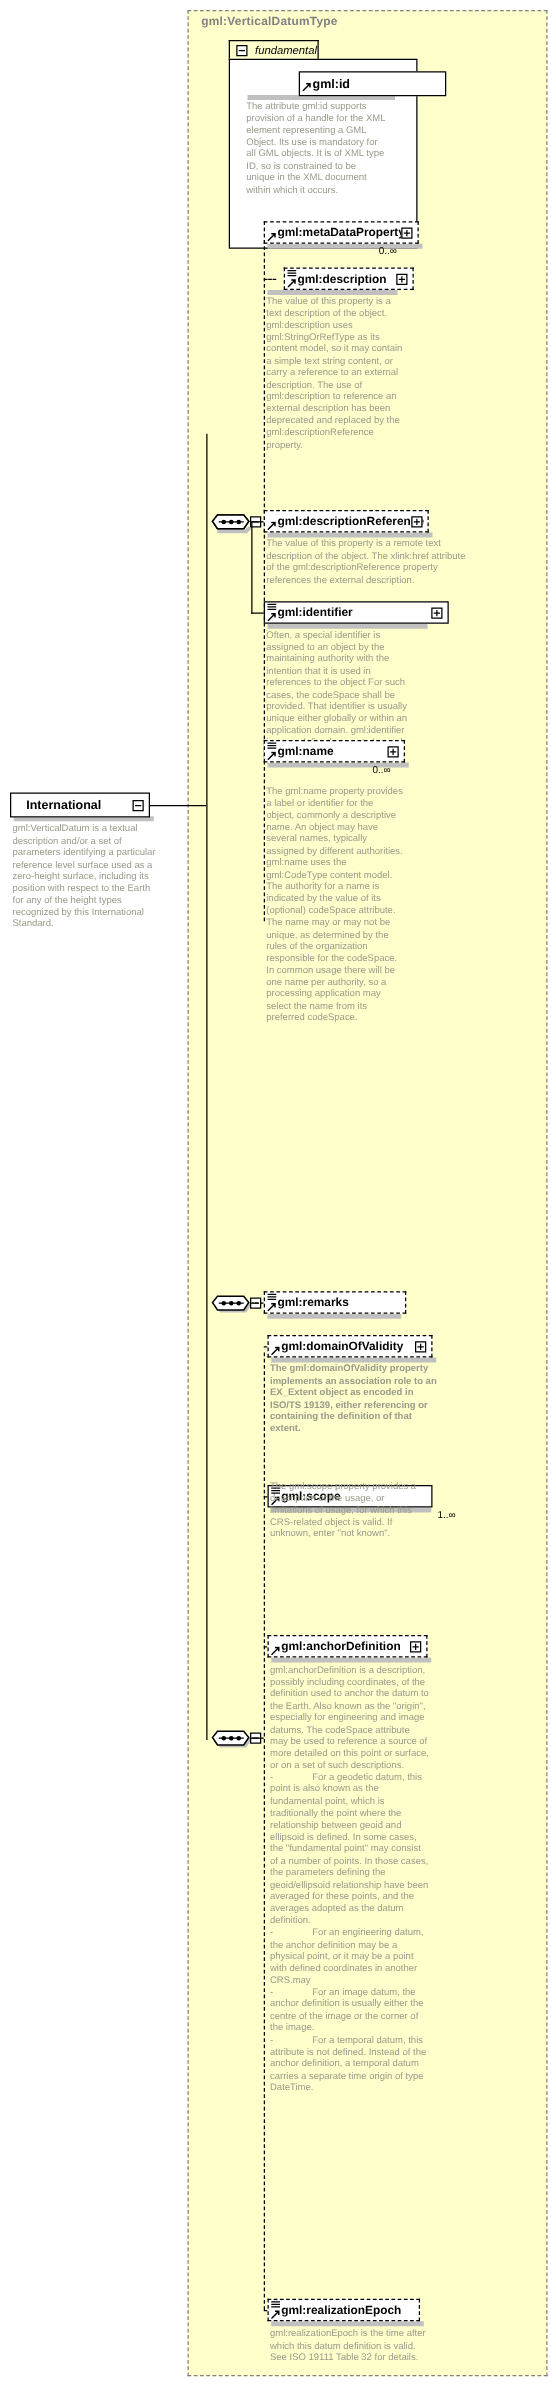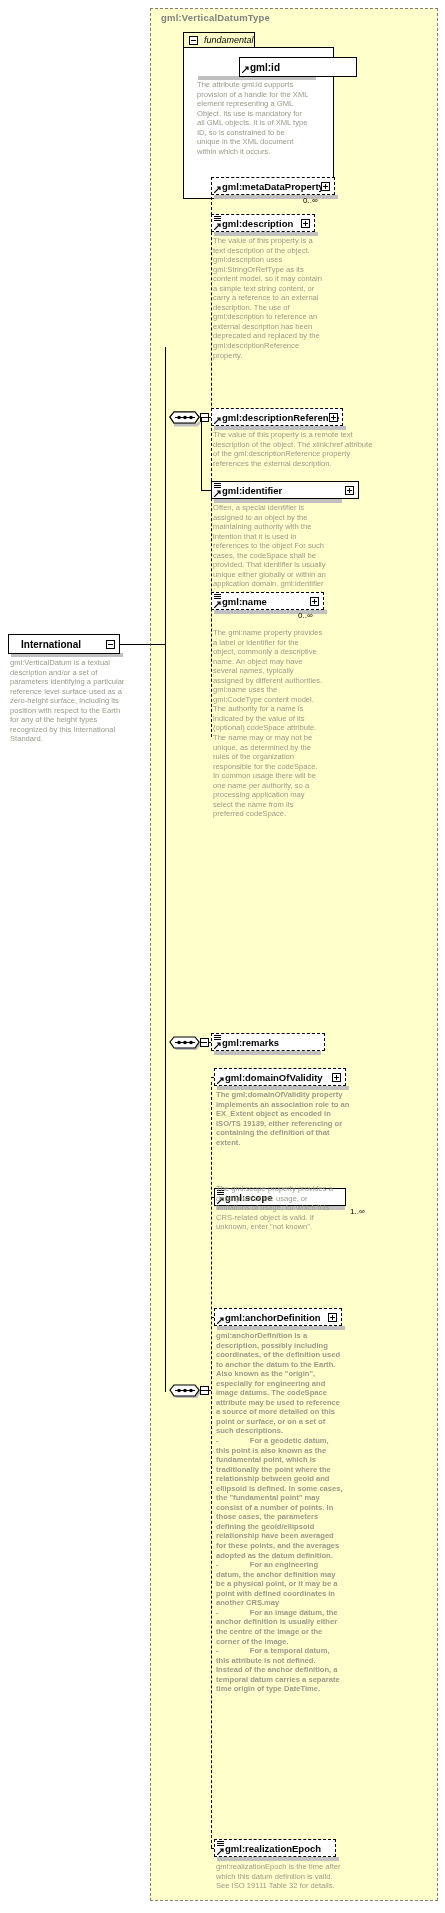--- a/index.html
+++ b/index.html
@@ -156,7 +156,7 @@
 
 <div class="hline dash" style="left:211px;top:223px;width:10px;"></div>
 <div class="shadowbar" style="left:214px;top:232px;width:104px;"></div>
-<div class="elbox dashed" style="left:211px;top:214px;width:104px;">
+<div class="elbox dashed" style="left:227px;top:214px;width:104px;">
   <span class="seqlines">
       <i></i>
       <i></i>

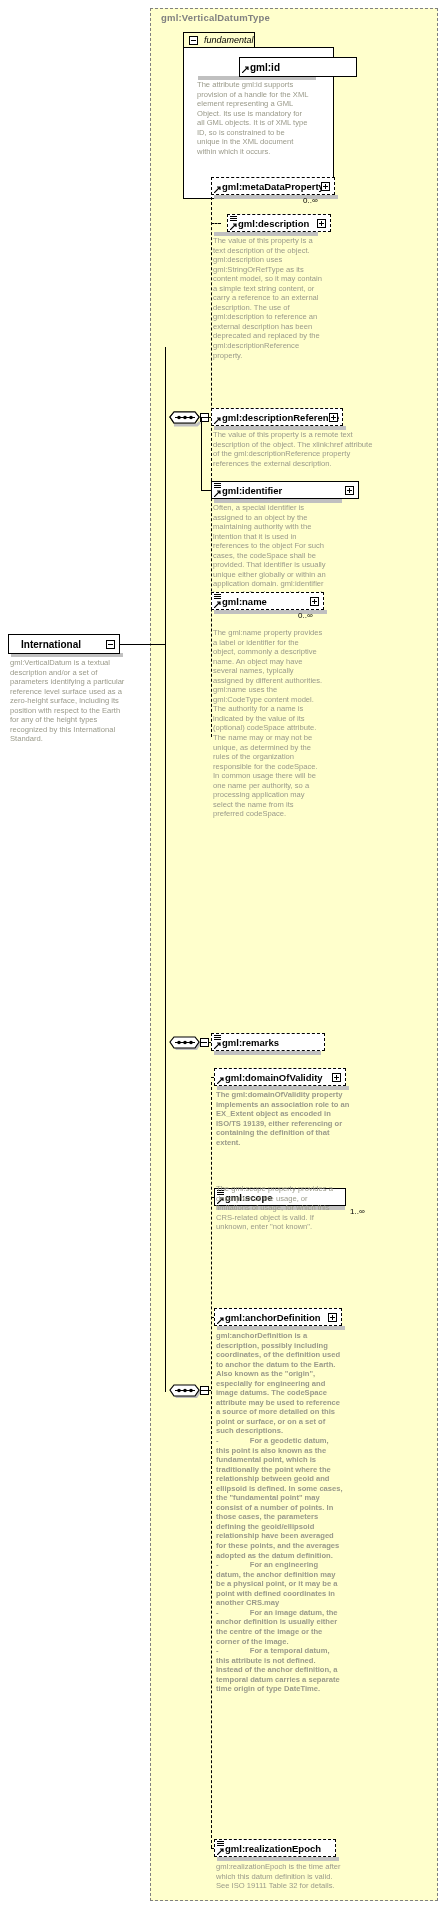--- a/index.html
+++ b/index.html
@@ -314,7 +314,7 @@
   <span class="name">gml:anchorDefinition</span>
   <span class="plusbox" style="right:4px;top:4px;"></span>
 </div>
-<div class="anno" style="left:216px;top:1331px;width:128px;font-weight:bold;">gml:anchorDefinition is a description, possibly including coordinates, of the definition used to anchor the datum to the Earth. Also known as the "origin", especially for engineering and image datums. The codeSpace attribute may be used to reference a source of more detailed on this point or surface, or on a set of such descriptions.
+<div class="anno" style="left:216px;top:1331px;width:128px;">gml:anchorDefinition is a description, possibly including coordinates, of the definition used to anchor the datum to the Earth. Also known as the "origin", especially for engineering and image datums. The codeSpace attribute may be used to reference a source of more detailed on this point or surface, or on a set of such descriptions.
 -		For a geodetic datum, this point is also known as the fundamental point, which is traditionally the point where the relationship between geoid and ellipsoid is defined. In some cases, the "fundamental point" may consist of a number of points. In those cases, the parameters defining the geoid/ellipsoid relationship have been averaged for these points, and the averages adopted as the datum definition.
 -		For an engineering datum, the anchor definition may be a physical point, or it may be a point with defined coordinates in another CRS.may
 -		For an image datum, the anchor definition is usually either the centre of the image or the corner of the image.

